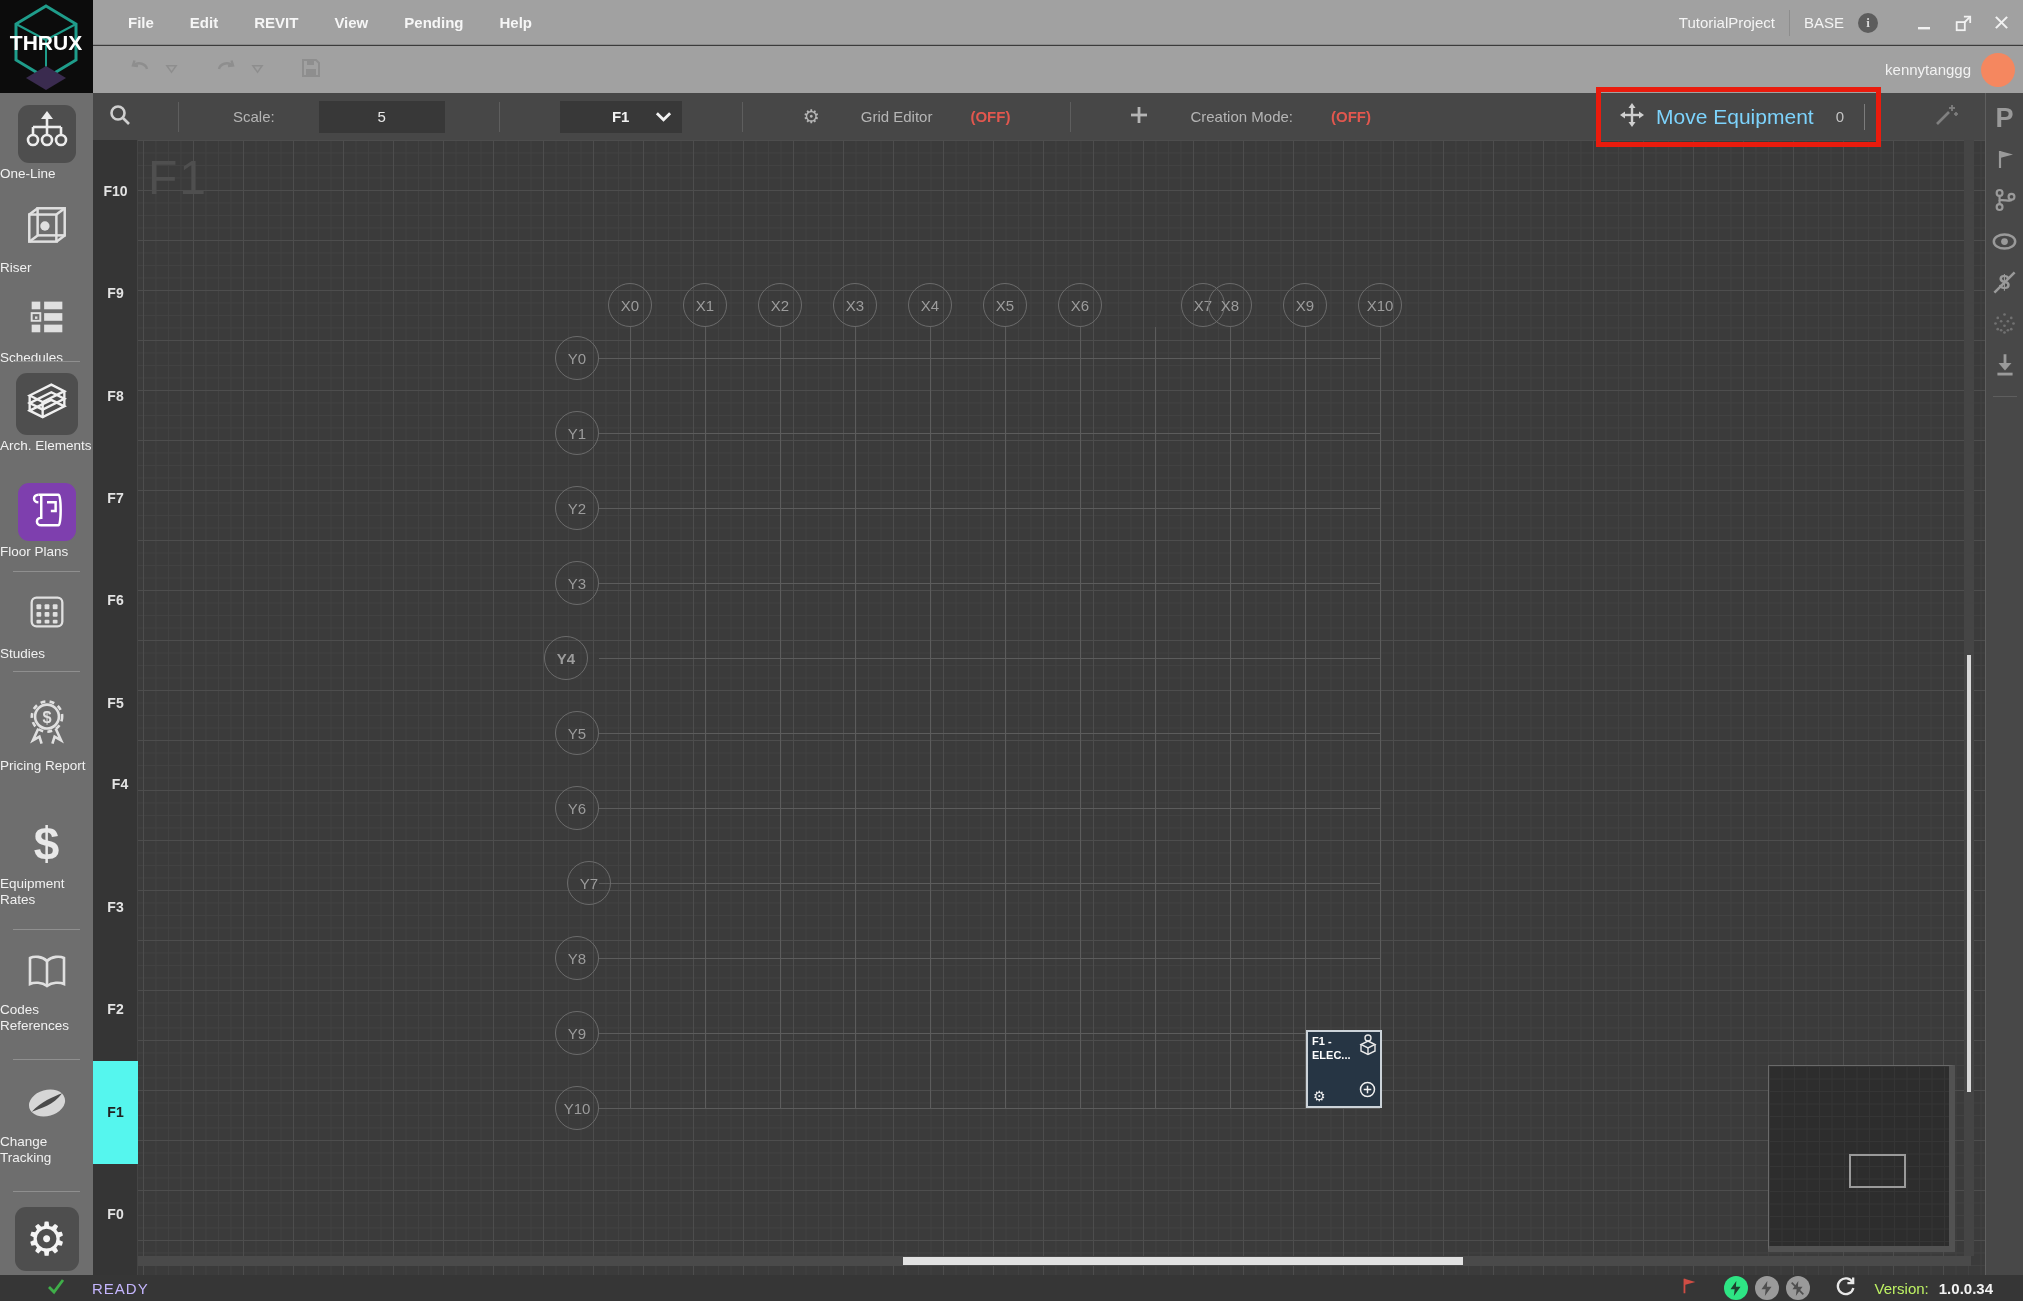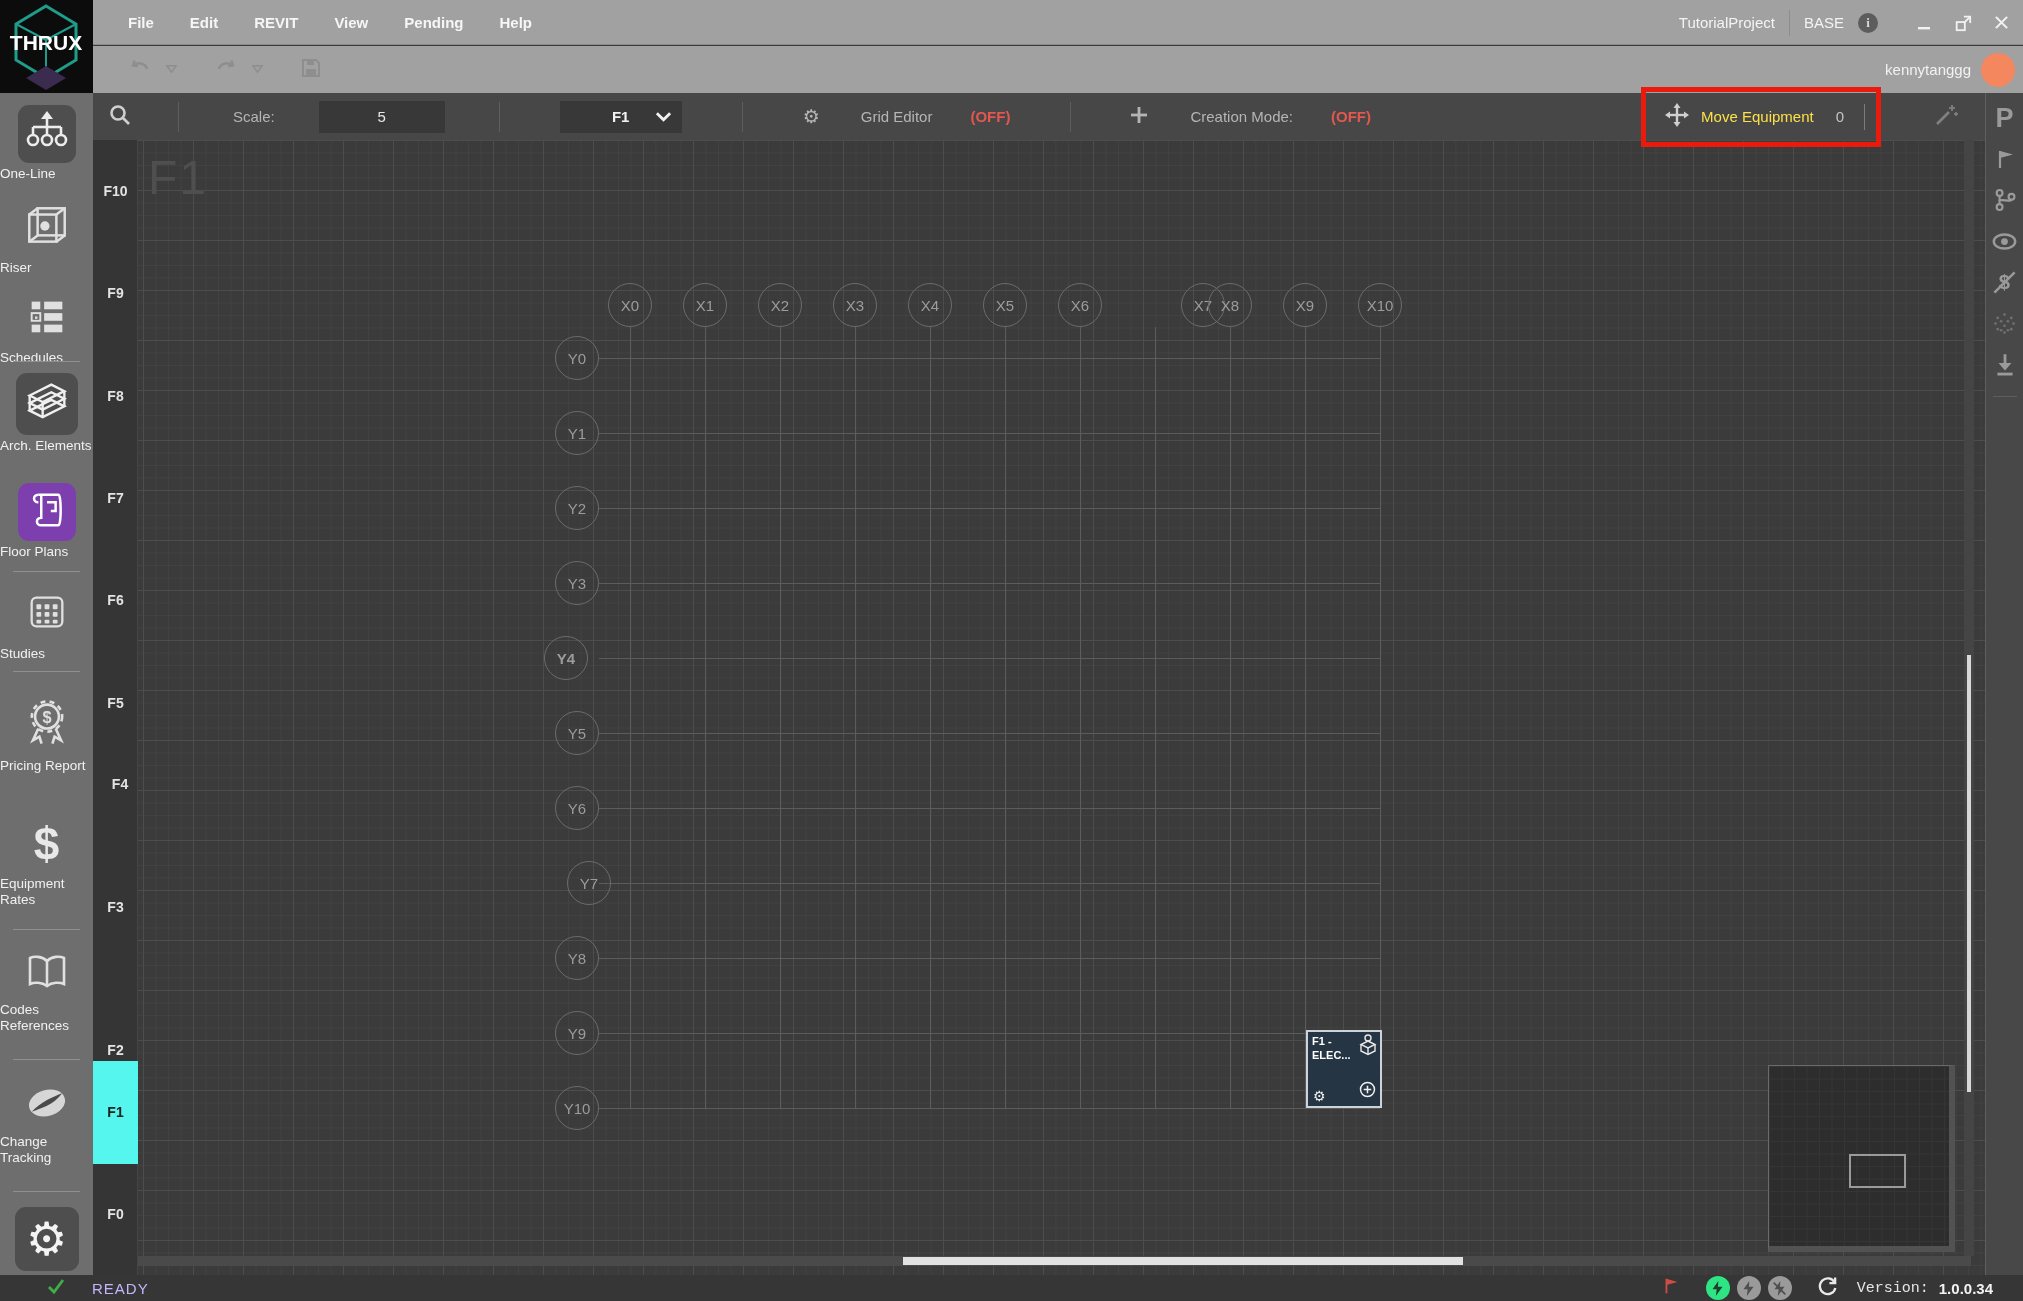--- a/index.html
+++ b/index.html
@@ -58,7 +58,7 @@
   .move-box { display:flex; align-items:center; height:45px; padding:0 10px 0 18px; position:relative; }
   .move-annot { position:absolute; left:-6px; top:-7px; right:-6px; bottom:-8px; border:5px solid #ea1b0d;
                 pointer-events:none; z-index:9; }
-  .move-label { font-size:15px; color:#fde047; margin-left:12px; }
+  .move-label { font-size:21px; color:#7dd3fc; margin-left:12px; }
   .move-count { font-size:15px; color:#c4c4c4; margin-left:22px; }
   .move-innerdiv { width:1px; height:26px; background:#7c7c7c; margin-left:20px; }
 

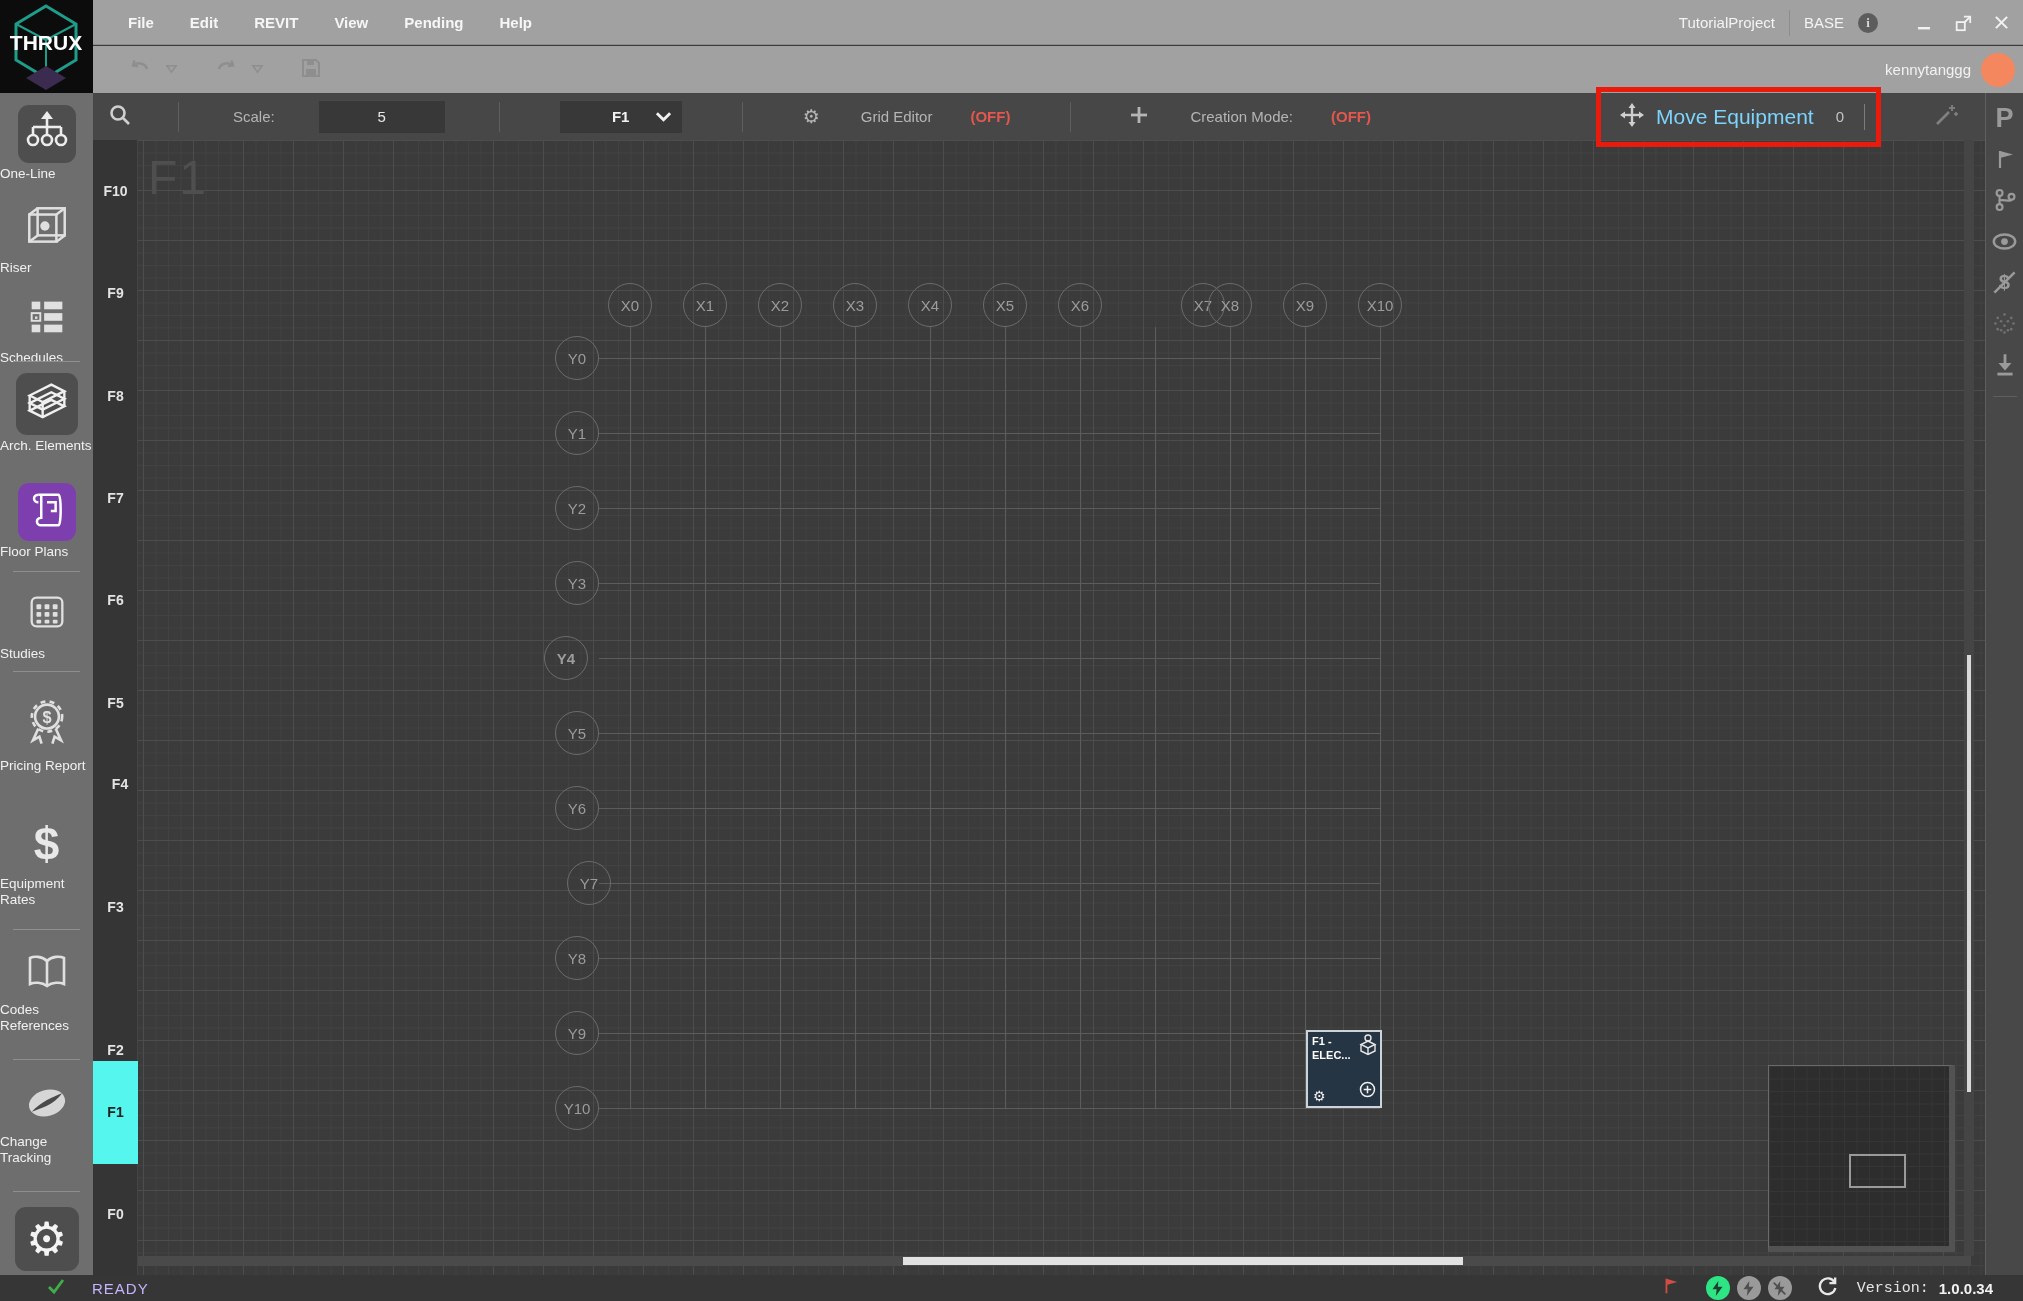--- a/index.html
+++ b/index.html
@@ -514,7 +514,7 @@
         <div class="floor-label" style="top: 554.5px;">F5</div>
         <div class="floor-label" style="top: 636px; padding-left: 9px;">F4</div>
         <div class="floor-label" style="top: 759.1px;">F3</div>
-        <div class="floor-label" style="top: 861.4px; margin-top: 41px;">F2</div>
+        <div class="floor-label" style="top: 861.4px;">F2</div>
         <div class="floor-tab" style="top: 921.2px; background: rgb(85, 246, 238);"></div>
         <div class="floor-label active" style="top: 963.7px;">F1</div>
         <div class="floor-label" style="top: 1066px;">F0</div>

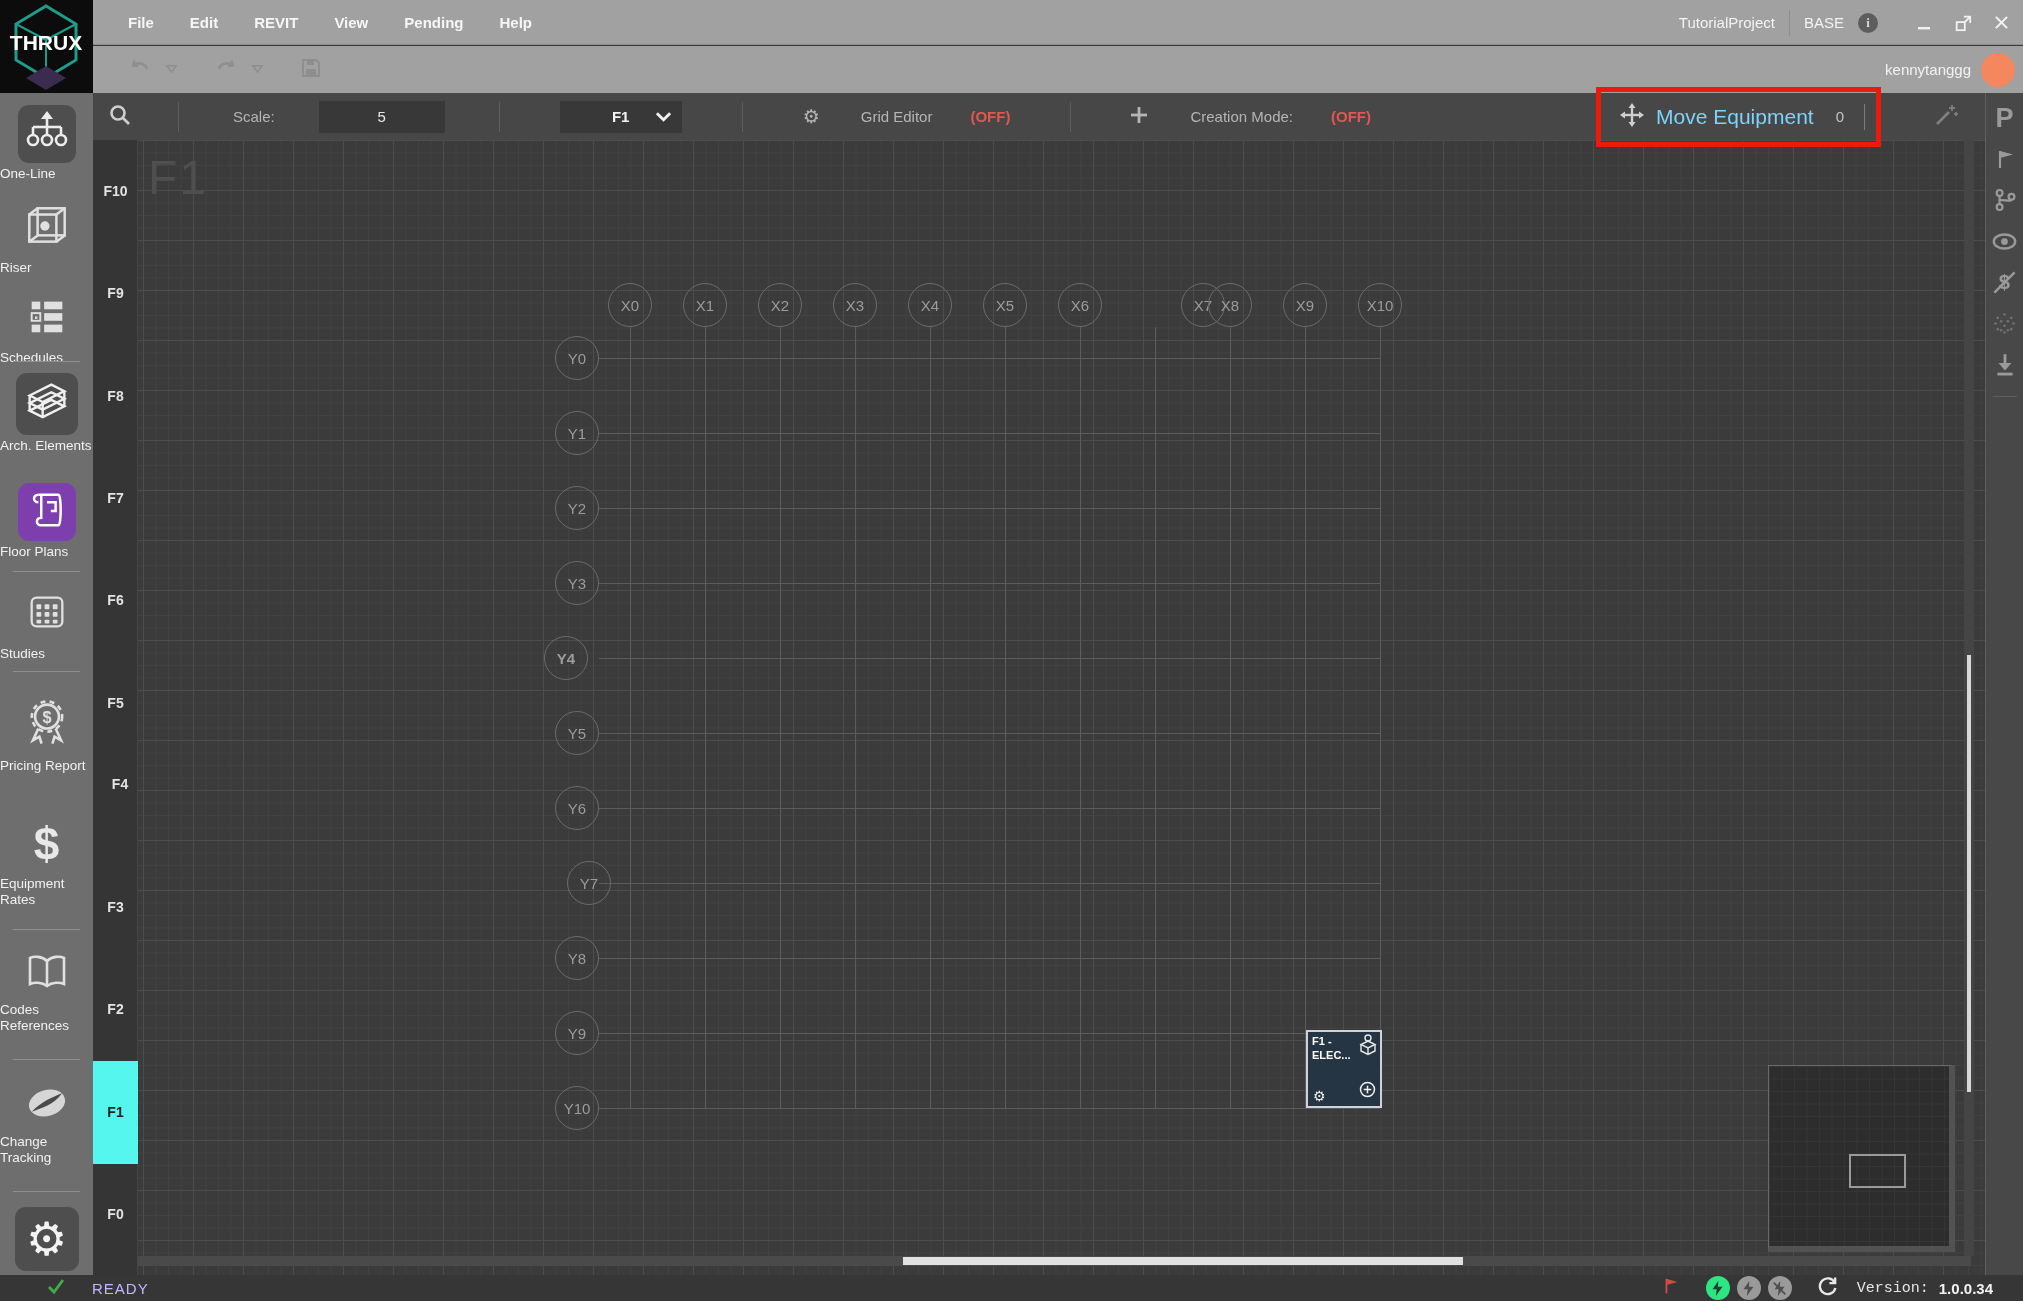--- a/index.html
+++ b/index.html
@@ -127,7 +127,7 @@
              justify-content:center; margin-left:-3px; }
   .sb-green { background:#2ee584; }
   .sb-gray  { background:#9a9a9a; }
-  .ver-label { font-size:15px; color:#e5e5e5; margin-left:8px;font-family:Liberation Mono, monospace; }
+  .ver-label { font-size:15px; color:#bef264; margin-left:8px; }
   .ver-num { font-size:15px; font-weight:bold; color:#f2f2f2; }
 </style>
 </head>

